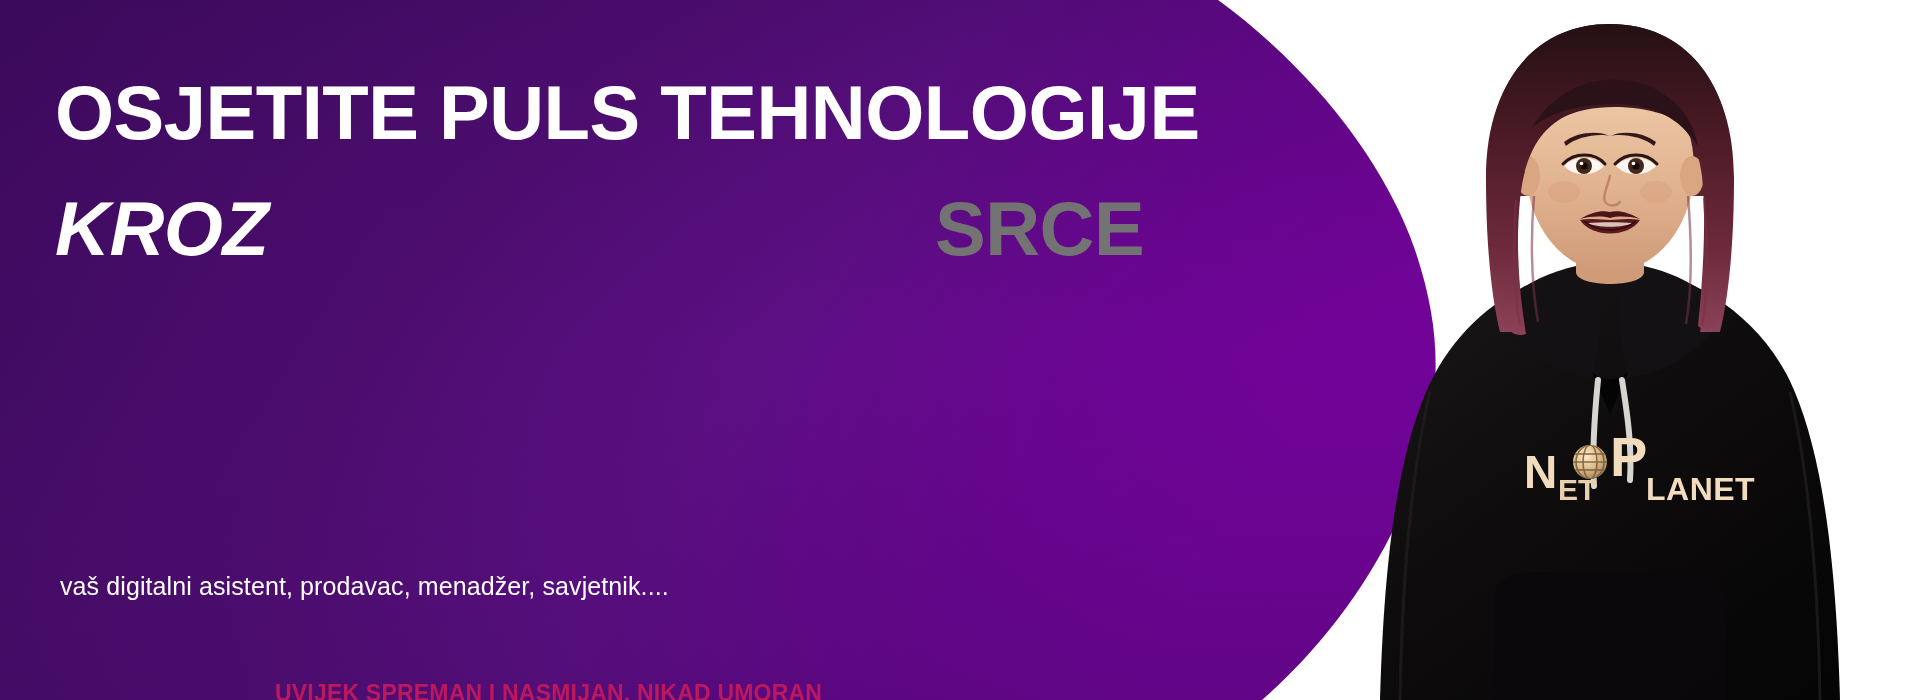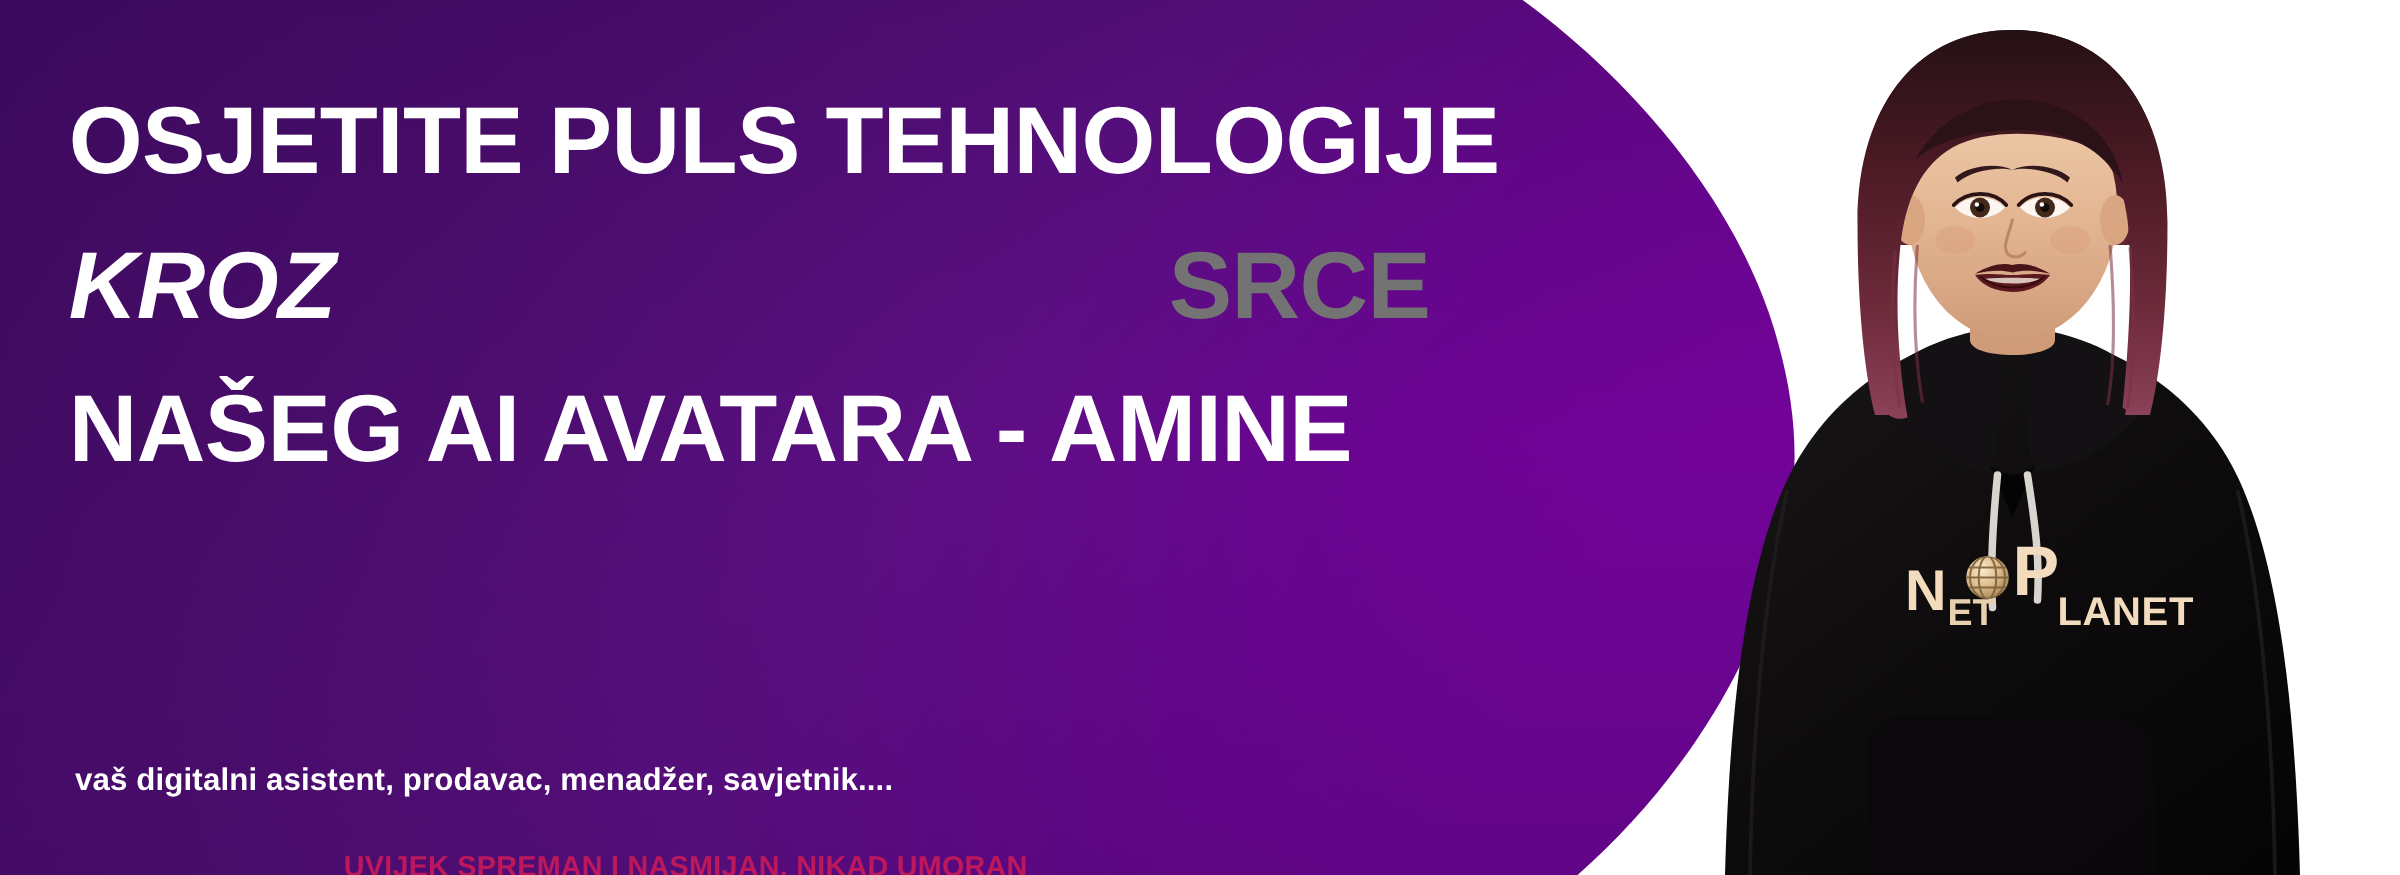--- a/index.html
+++ b/index.html
@@ -295,7 +295,6 @@
         <span class="kroz-word">KROZ</span>
         <span class="srce-word">SRCE</span>
       </div>
-      <div class="hl-line">NAŠEG AI AVATARA - AMINE</div>
     </div>
 
     <div class="sub-1">vaš digitalni asistent, prodavac, menadžer, savjetnik....</div>

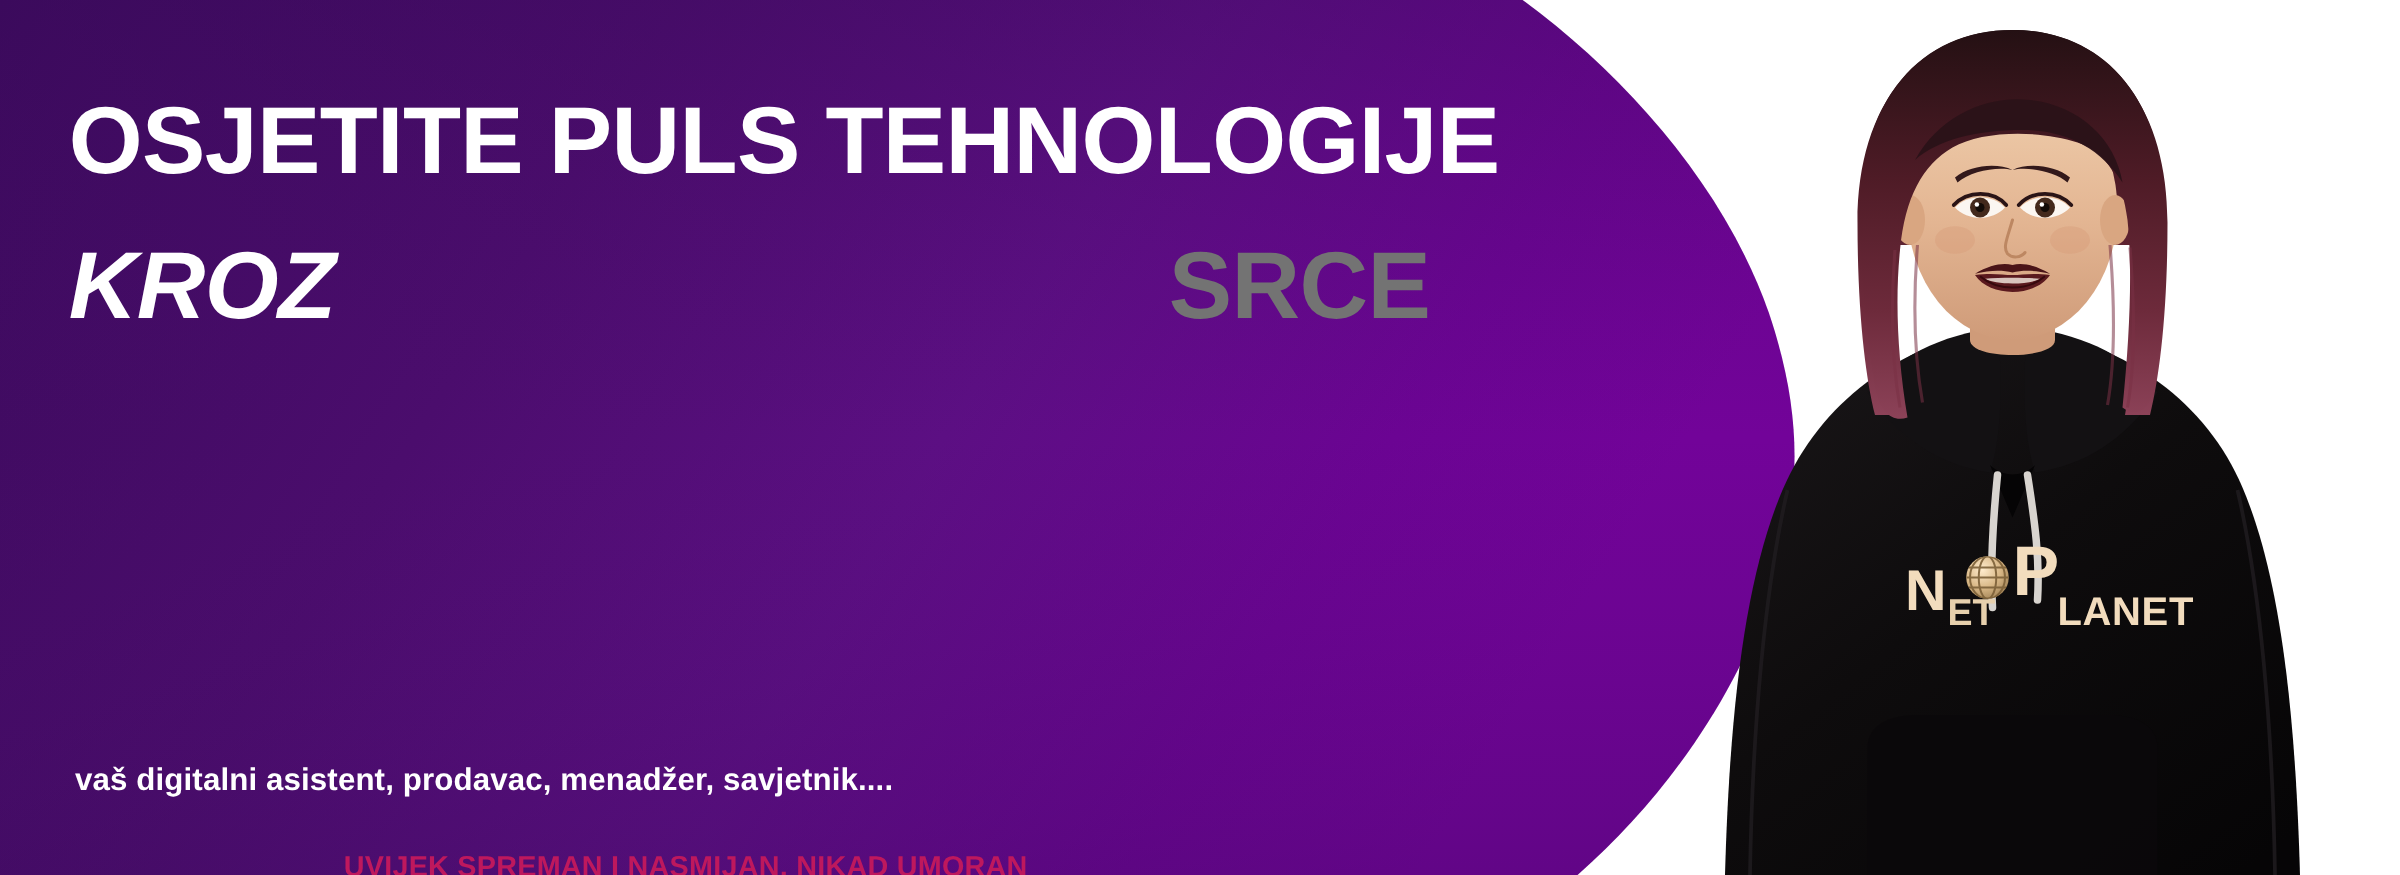--- a/index.html
+++ b/index.html
@@ -80,9 +80,9 @@
   .sub-1 {
     position: absolute;
     left: 60px;
-    top: 610px;
+    top: 572px;
     font-size: 25px;
-    font-weight: bold;
+    font-weight: normal;
     color: #ffffff;
     white-space: nowrap;
     letter-spacing: 0.1px;

